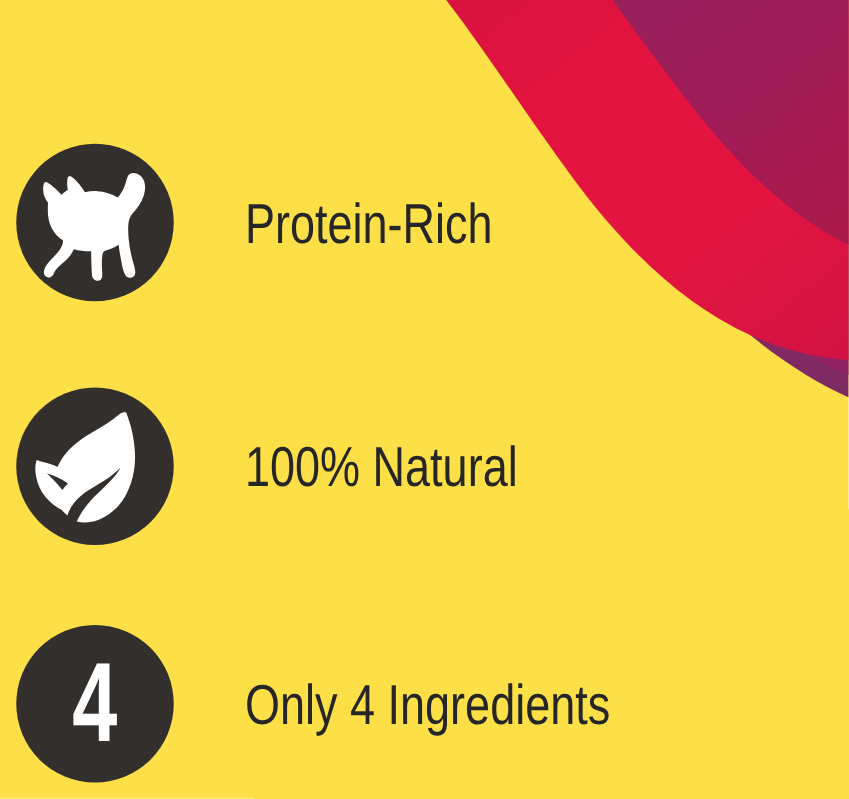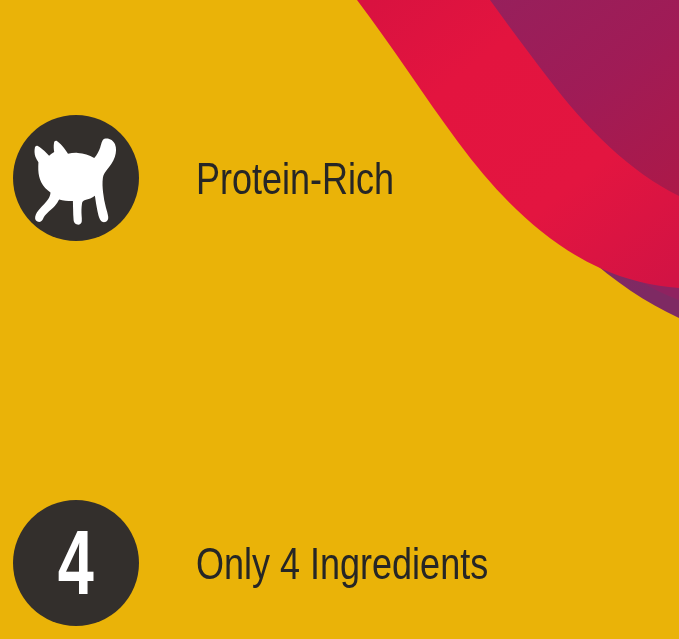--- a/index.html
+++ b/index.html
@@ -15,7 +15,7 @@
     position: relative;
     width: 679px;
     height: 639px;
-    background: #eab308;
+    background: #fde047;
     overflow: hidden;
   }
 

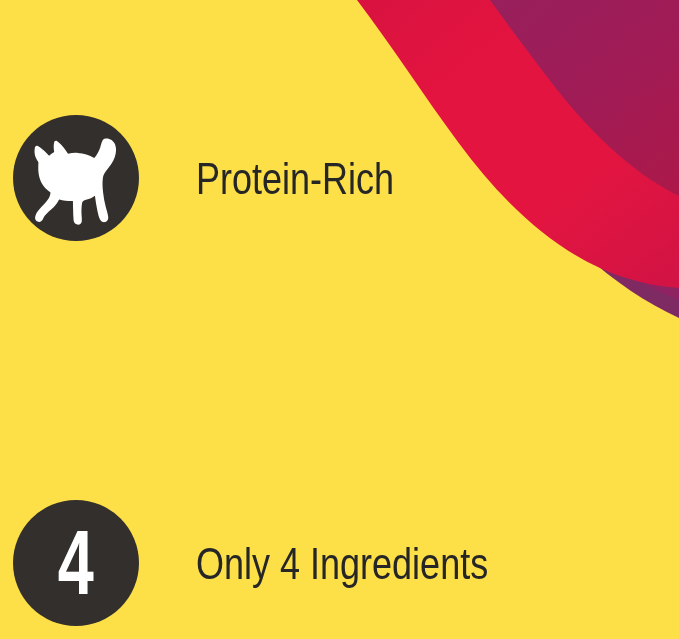--- a/index.html
+++ b/index.html
@@ -191,6 +191,48 @@
     <div class="feature-label">Protein-Rich</div>
   </div>
 
+  <div class="feature-row" id="row-1">
+    <div class="badge">
+      <svg width="126" height="126" viewBox="0 0 126 126" xmlns="http://www.w3.org/2000/svg" aria-hidden="true">
+
+        <path fill="#ffffff" d="
+          M 88.0,20.0
+          C 92.0,30.5 94.6,41.6 95.0,52.8
+          C 95.4,64.6 93.1,76.6 87.2,86.9
+          C 82.4,95.3 75.0,102.3 66.0,105.8
+          C 60.4,108.0 54.2,108.6 48.4,107.2
+          C 51.6,100.3 56.0,94.1 61.2,88.6
+          C 66.8,82.7 73.1,77.5 78.4,71.3
+          C 80.3,69.1 82.0,66.7 83.3,64.1
+          C 79.5,68.0 75.2,71.4 70.6,74.4
+          C 64.0,78.7 56.8,82.1 50.9,87.3
+          C 46.3,91.3 42.7,96.4 41.0,102.3
+          C 36.2,98.7 32.6,93.6 30.9,87.9
+          C 28.6,80.2 29.5,71.8 32.6,64.4
+          C 36.6,54.8 43.9,47.0 52.4,41.1
+          C 61.8,34.6 72.5,30.0 81.0,22.6
+          C 83.5,20.5 85.5,19.2 88.0,20.0 Z"></path>
+
+        <path fill="#ffffff" d="
+          M 19.0,59.0
+          C 26.5,60.8 34.0,63.2 40.6,67.3
+          C 44.5,69.7 48.1,72.7 50.8,76.4
+          C 47.9,78.9 45.3,81.7 43.0,84.8
+          C 40.0,88.7 37.8,93.2 36.6,98.0
+          C 31.6,95.6 27.1,92.1 23.6,87.8
+          C 19.0,82.2 16.2,75.2 15.4,68.0
+          C 15.1,65.1 15.2,62.1 15.9,59.3
+          C 16.4,57.3 17.2,58.5 19.0,59.0 Z"></path>
+
+        <path fill="#332f2c" d="
+          M 24.5,68.5
+          C 30.5,70.4 36.3,73.0 41.4,76.8
+          C 39.8,78.4 38.3,80.1 36.9,81.9
+          C 33.0,77.1 28.8,72.6 24.5,68.5 Z"></path>
+      </svg>
+    </div>
+    <div class="feature-label">100% Natural</div>
+  </div>
 
   <div class="feature-row" id="row-2">
     <div class="badge">

